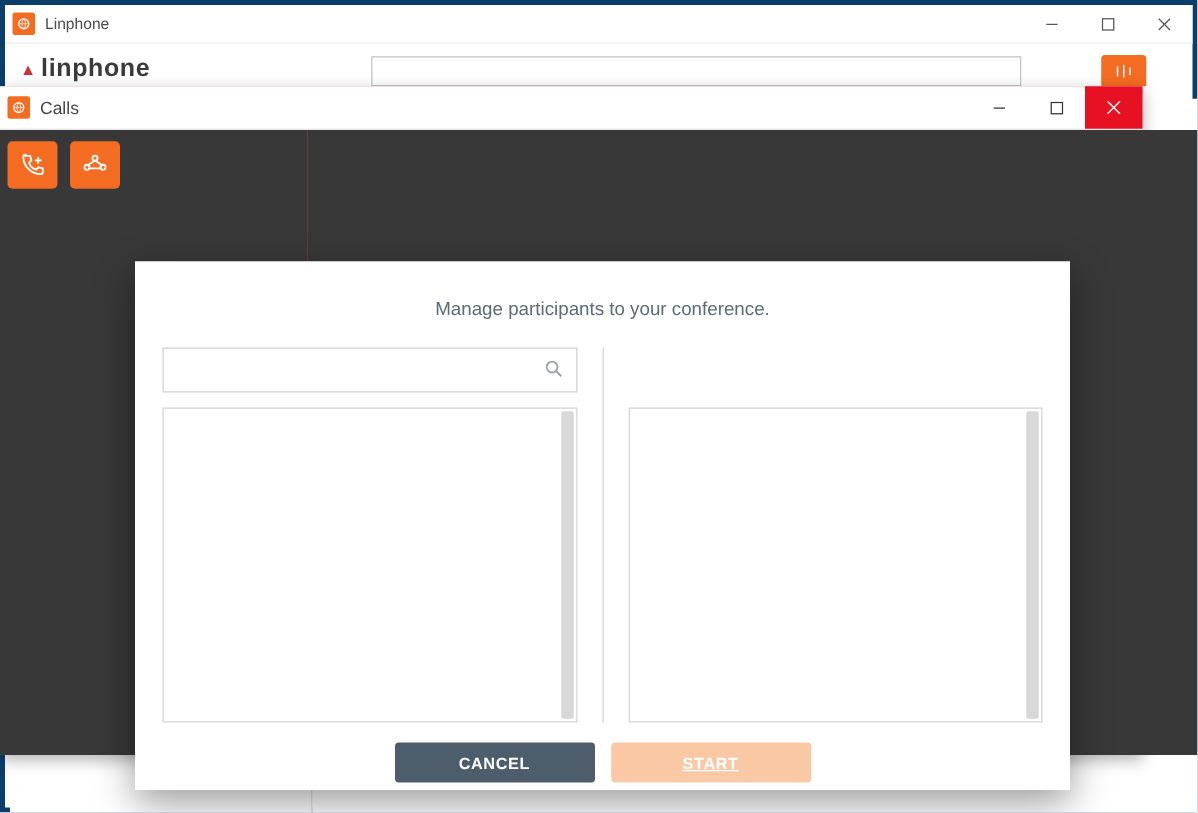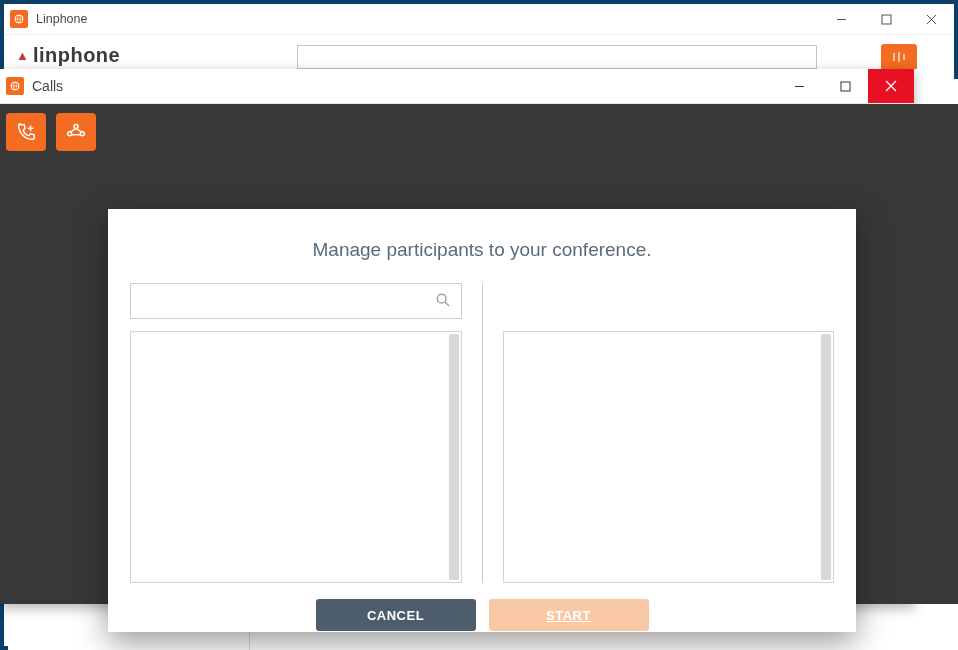--- a/index.html
+++ b/index.html
@@ -93,7 +93,7 @@
     background: #ffffff; box-shadow: 0 10px 30px rgba(0,0,0,.4);
   }
   .modal-title {
-    text-align: center; padding: 30px 0 22px; font-size: 19px; color: #5a6b79;
+    text-align: center; padding: 30px 0 22px; font-size: 15px; color: #5a6b79;
   }
   .modal-columns { display: flex; padding: 0 22px; gap: 20px; height: 300px; }
   .modal-col { flex: 1; display: flex; flex-direction: column; position: relative; }

